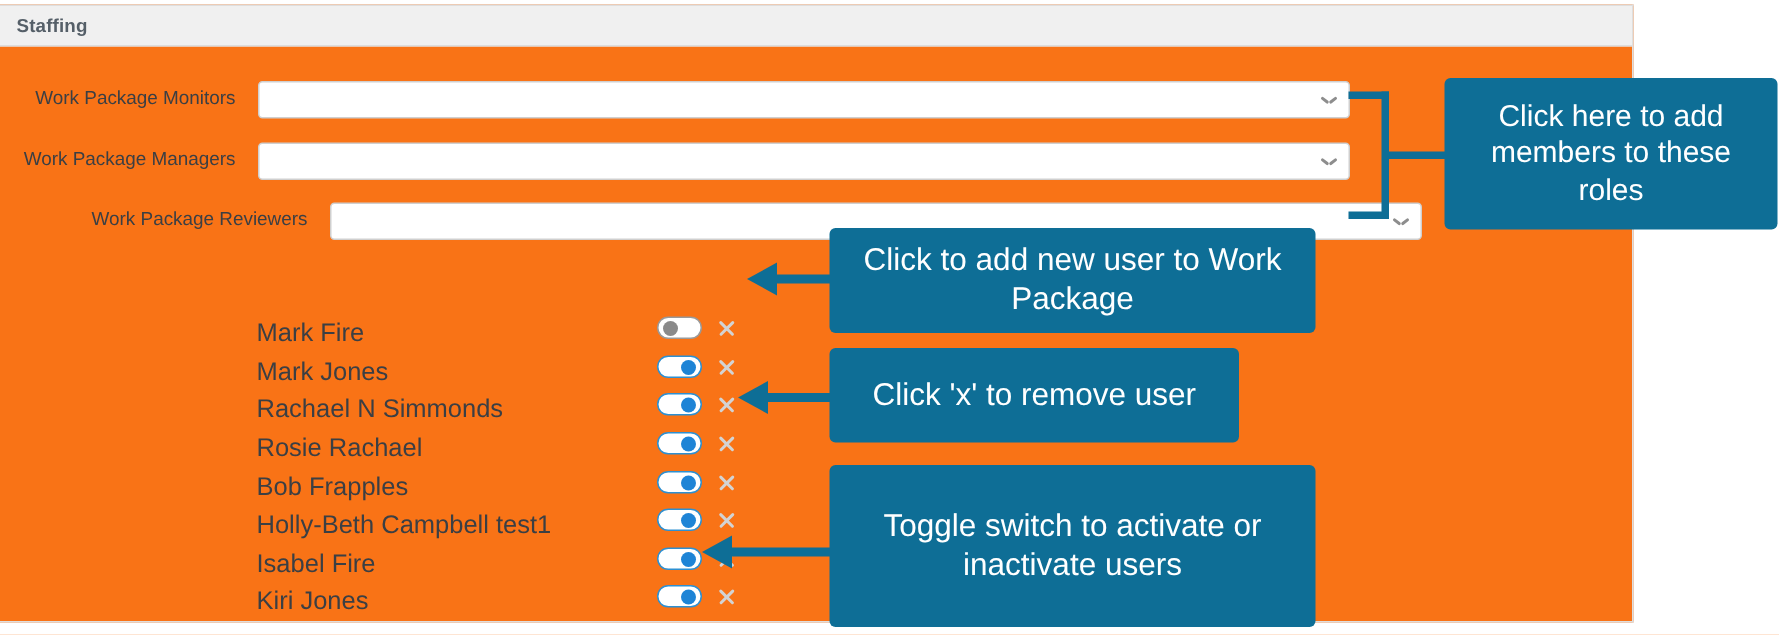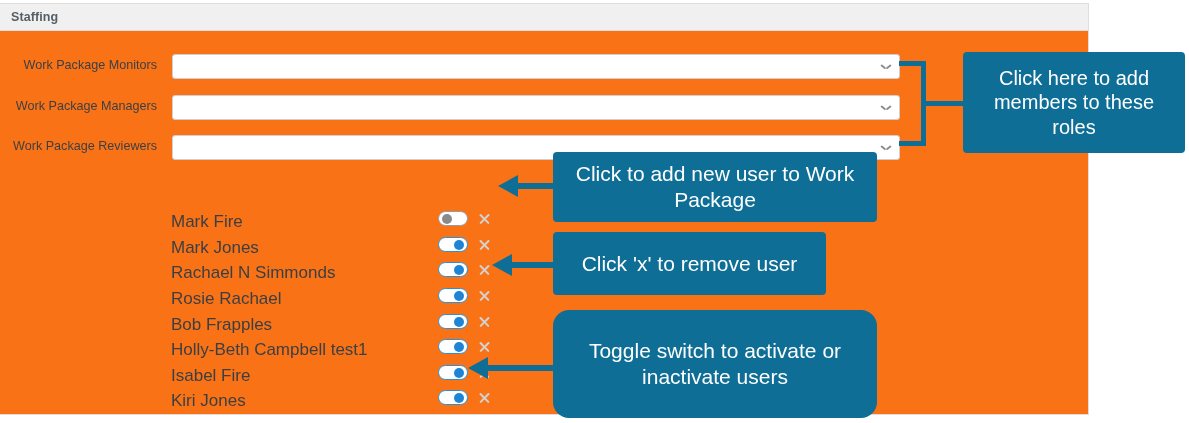--- a/index.html
+++ b/index.html
@@ -257,7 +257,7 @@
       </div>
     </div>
 
-    <div class="form-row" style="top:131px; width:905px;">
+    <div class="form-row" style="top:131px; width:905px;margin-left:48px;">
       <div class="form-label" style="right:auto; left:-103px; width:260px;">Work Package Reviewers</div>
       <div class="select-box" style="left:172px; width:728px;">
         <div class="chev"></div>

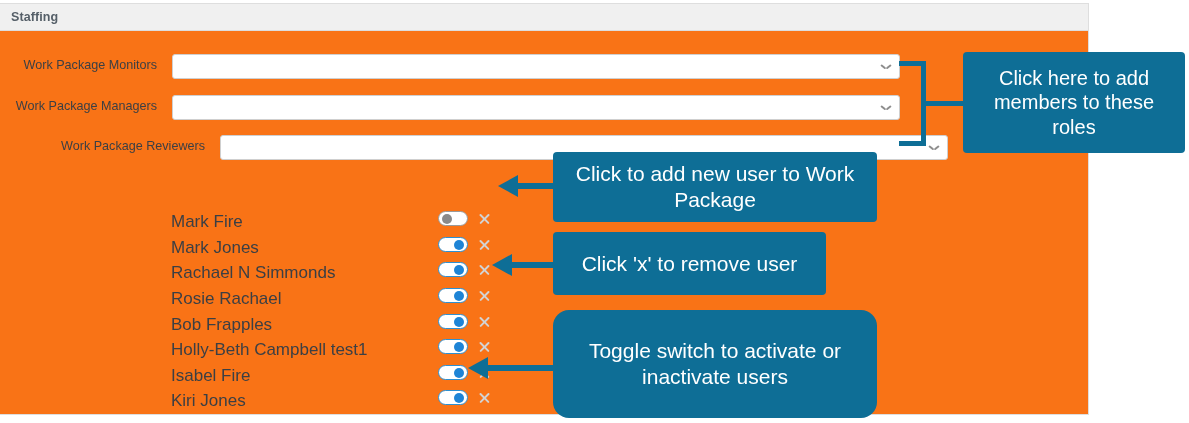--- a/index.html
+++ b/index.html
@@ -365,7 +365,7 @@
     <div class="head"></div>
     <div class="shaft" style="width:76px;"></div>
   </div>
-  <div class="callout" style="left:553px; top:310px; width:324px; height:108px; font-size:21px;border-radius:16px;">
+  <div class="callout" style="left:553px; top:310px; width:324px; height:108px; font-size:21px;">
     <span>Toggle switch to activate or inactivate users</span>
   </div>
 

